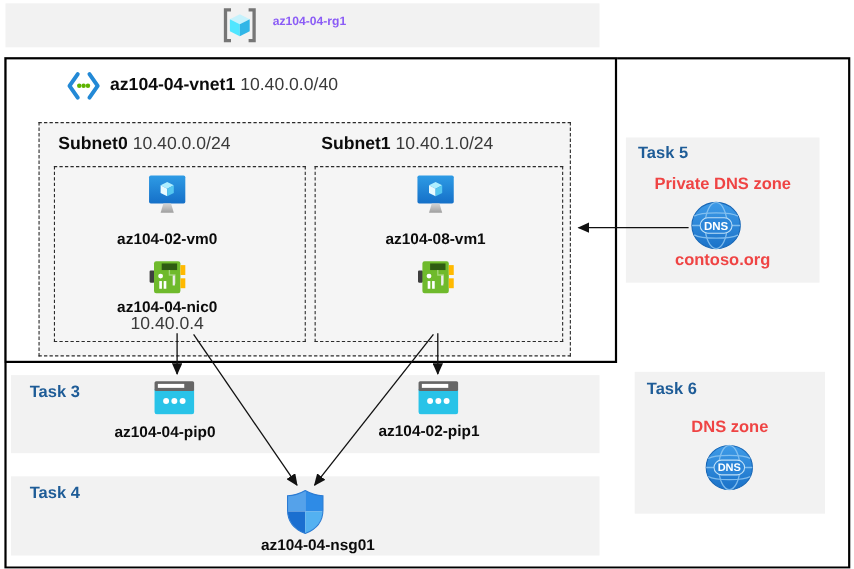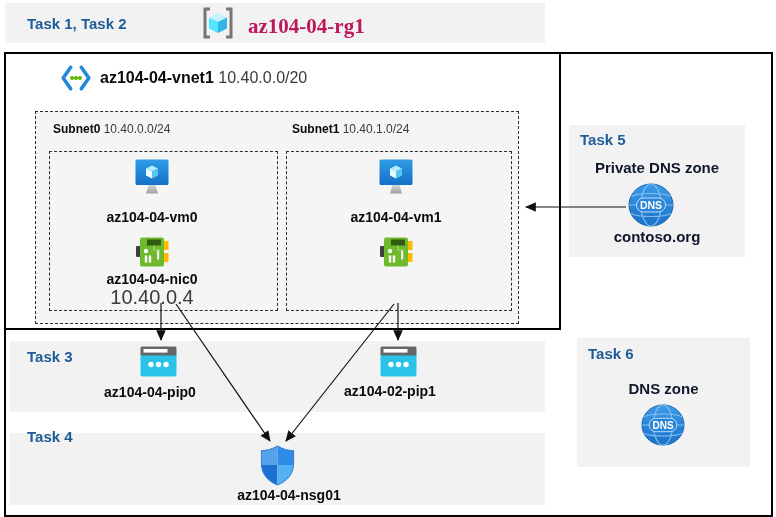--- a/index.html
+++ b/index.html
@@ -31,7 +31,6 @@
   <div class="abs outer-rect" style="left:4px;top:52px;width:765px;height:461px;"></div>
 
   <div class="abs band" style="left:5px;top:3px;width:540px;height:40px;">
-    <div class="abs task-label" style="left:22px;top:12px;">Task 1, Task 2</div>
     <svg class="abs" style="left:195px;top:3px;" width="36" height="34" viewBox="0 0 36 34">
       <path d="M10 3 H5 V31 H10" fill="none" stroke="#767676" stroke-width="3"></path>
       <path d="M26 3 H31 V31 H26" fill="none" stroke="#767676" stroke-width="3"></path>

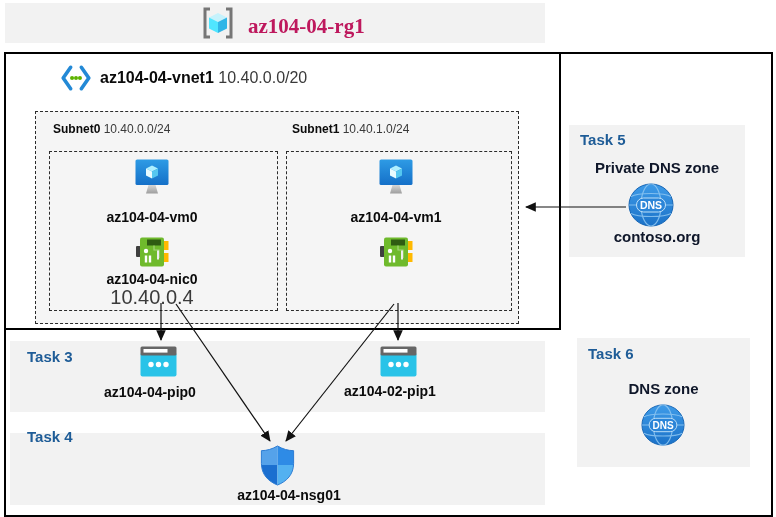--- a/index.html
+++ b/index.html
@@ -38,7 +38,7 @@
       <polygon points="9,11.5 18,16 18,27 9,22.5" fill="#50E6FF"></polygon>
       <polygon points="27,11.5 18,16 18,27 27,22.5" fill="#31B6E7"></polygon>
     </svg>
-    <div class="abs" style="left:243px;top:11px;font-weight:bold;font-size:21px;color:#be185d;font-family:Liberation Serif, serif;">az104-04-rg1</div>
+    <div class="abs" style="left:243px;top:11px;font-weight:bold;font-size:11px;color:#8b5cf6;">az104-04-rg1</div>
   </div>
 
   <div class="abs vnet-rect" style="left:4px;top:52px;width:553px;height:274px;"></div>

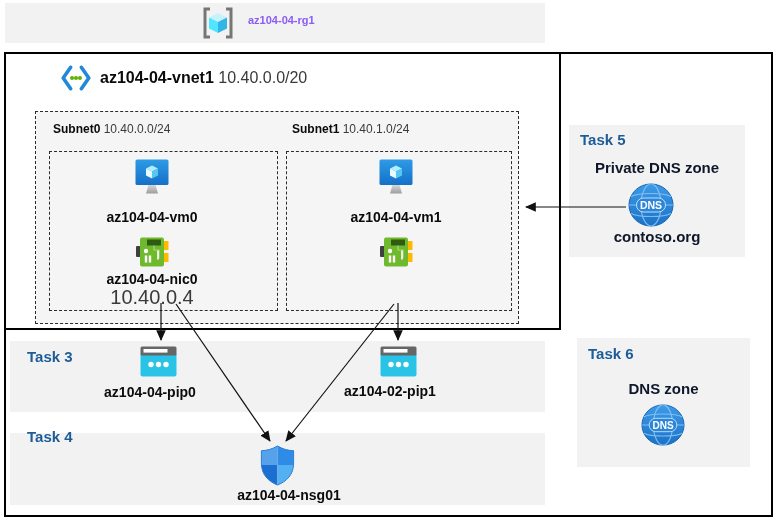--- a/index.html
+++ b/index.html
@@ -52,7 +52,7 @@
   </svg>
   <div class="abs vnet-title" style="left:100px;top:69px;">
     <span>az104-04-vnet1</span>
-    <span class="vnet-cidr">10.40.0.0/20</span>
+    <span class="vnet-cidr">10.40.0.0/40</span>
   </div>
 
   <div class="abs dashed subnets-fill" style="left:35px;top:111px;width:482px;height:211px;"></div>

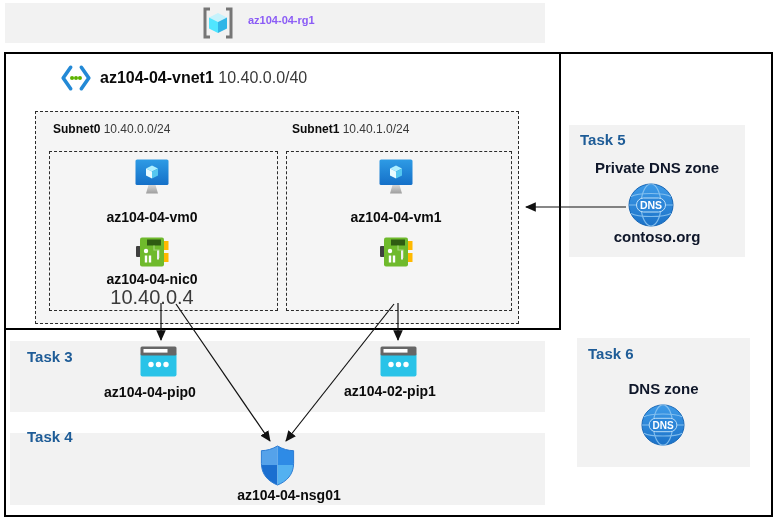--- a/index.html
+++ b/index.html
@@ -18,7 +18,7 @@
   .subnets-fill{background:#F5F5F5;}
   .vnet-title{font-weight:bold;font-size:16px;color:#0b0b0b;white-space:nowrap;}
   .vnet-cidr,.subnet-cidr{font-weight:normal;color:#3a3a3a;}
-  .subnet-title{font-weight:bold;font-size:12px;color:#0b0b0b;white-space:nowrap;}
+  .subnet-title{font-weight:bold;font-size:16px;color:#0b0b0b;white-space:nowrap;}
   .big-label{font-weight:bold;font-size:15px;color:#0f172a;text-align:center;}
   svg{display:block;}
   .overlay{pointer-events:none;}

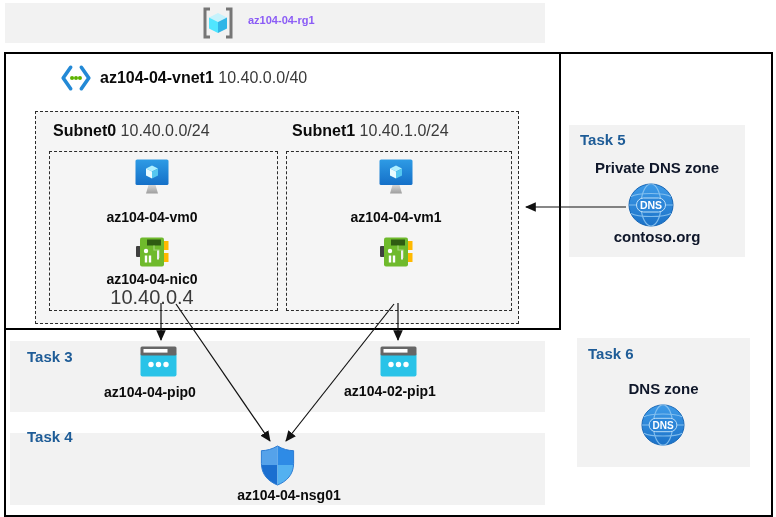--- a/index.html
+++ b/index.html
@@ -19,7 +19,7 @@
   .vnet-title{font-weight:bold;font-size:16px;color:#0b0b0b;white-space:nowrap;}
   .vnet-cidr,.subnet-cidr{font-weight:normal;color:#3a3a3a;}
   .subnet-title{font-weight:bold;font-size:16px;color:#0b0b0b;white-space:nowrap;}
-  .big-label{font-weight:bold;font-size:15px;color:#0f172a;text-align:center;}
+  .big-label{font-weight:bold;font-size:15px;color:#ef4444;text-align:center;}
   svg{display:block;}
   .overlay{pointer-events:none;}
 </style>

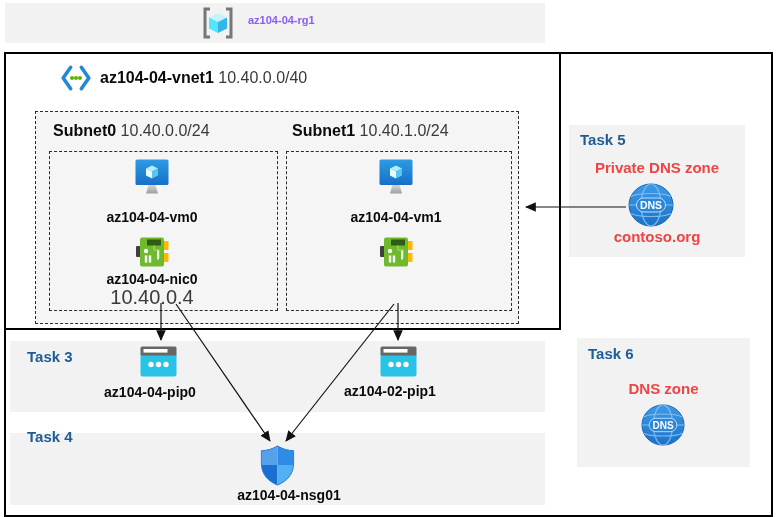--- a/index.html
+++ b/index.html
@@ -80,7 +80,7 @@
     <polygon points="23,9.5 17,12.5 17,19.5 23,16.5" fill="#55C7F0"></polygon>
     <polygon points="13.5,26 20.5,26 23,34.5 11,34.5" fill="url(#standg)"></polygon>
   </svg>
-  <div class="abs res-label" style="left:38px;top:209px;width:228px;">az104-04-vm0</div>
+  <div class="abs res-label" style="left:38px;top:209px;width:228px;">az104-02-vm0</div>
 
   <svg class="abs" style="left:135px;top:236px;" width="34" height="32" viewBox="0 0 34 32">
     <rect x="1" y="10" width="4.5" height="11" rx="1" fill="#3F3F3F"></rect>

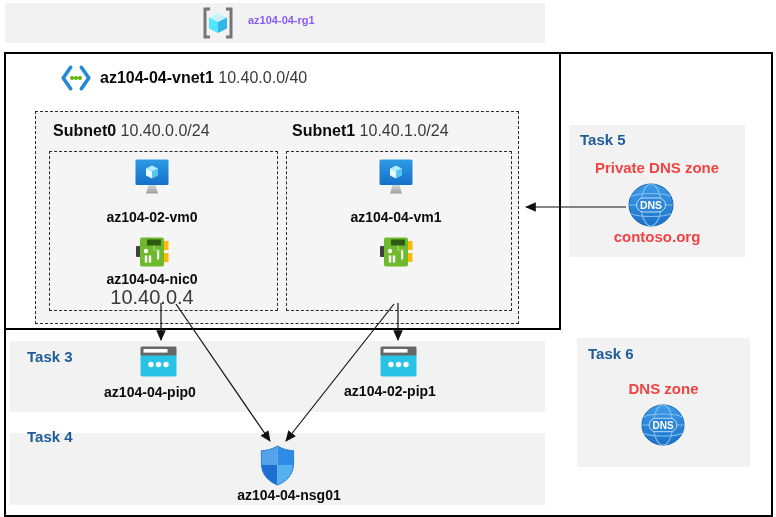--- a/index.html
+++ b/index.html
@@ -110,7 +110,7 @@
     <polygon points="23,9.5 17,12.5 17,19.5 23,16.5" fill="#55C7F0"></polygon>
     <polygon points="13.5,26 20.5,26 23,34.5 11,34.5" fill="url(#standg)"></polygon>
   </svg>
-  <div class="abs res-label" style="left:282px;top:209px;width:228px;">az104-04-vm1</div>
+  <div class="abs res-label" style="left:282px;top:209px;width:228px;">az104-08-vm1</div>
 
   <svg class="abs" style="left:379px;top:236px;" width="34" height="32" viewBox="0 0 34 32">
     <rect x="1" y="10" width="4.5" height="11" rx="1" fill="#3F3F3F"></rect>

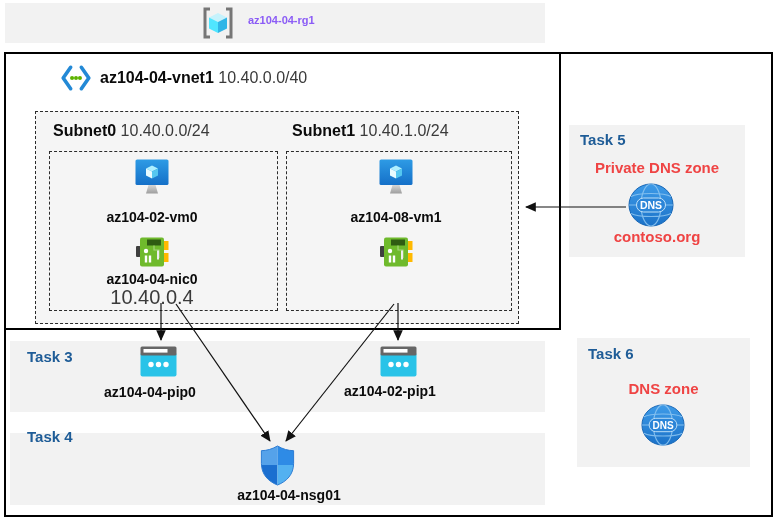--- a/index.html
+++ b/index.html
@@ -11,7 +11,7 @@
   .band{background:#F2F2F2;}
   .task-label{font-weight:bold;font-size:15px;color:#1E5C97;}
   .res-label{font-weight:bold;font-size:14px;color:#0b0b0b;text-align:center;}
-  .ip-label{font-size:20px;color:#3a3a3a;text-align:center;}
+  .ip-label{font-size:16px;color:#3a3a3a;text-align:center;}
   .outer-rect{border:2px solid #000;background:#fff;}
   .vnet-rect{border:2px solid #000;background:#fff;}
   .dashed{border:1.4px dashed #2b2b2b;}

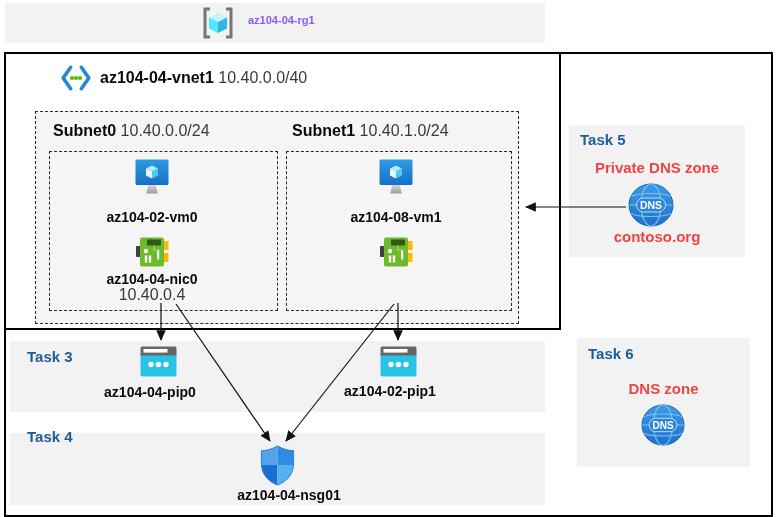--- a/index.html
+++ b/index.html
@@ -149,7 +149,7 @@
   <div class="abs res-label" style="left:292px;top:383px;width:196px;">az104-02-pip1</div>
 
   <div class="abs band" style="left:10px;top:433px;width:535px;height:72px;"></div>
-  <div class="abs task-label" style="left:27px;top:428px;">Task 4</div>
+  <div class="abs task-label" style="left:27px;top:440px;">Task 4</div>
 
   <svg class="abs" style="left:257px;top:445px;" width="41" height="41" viewBox="0 0 40 42">
     <defs>

